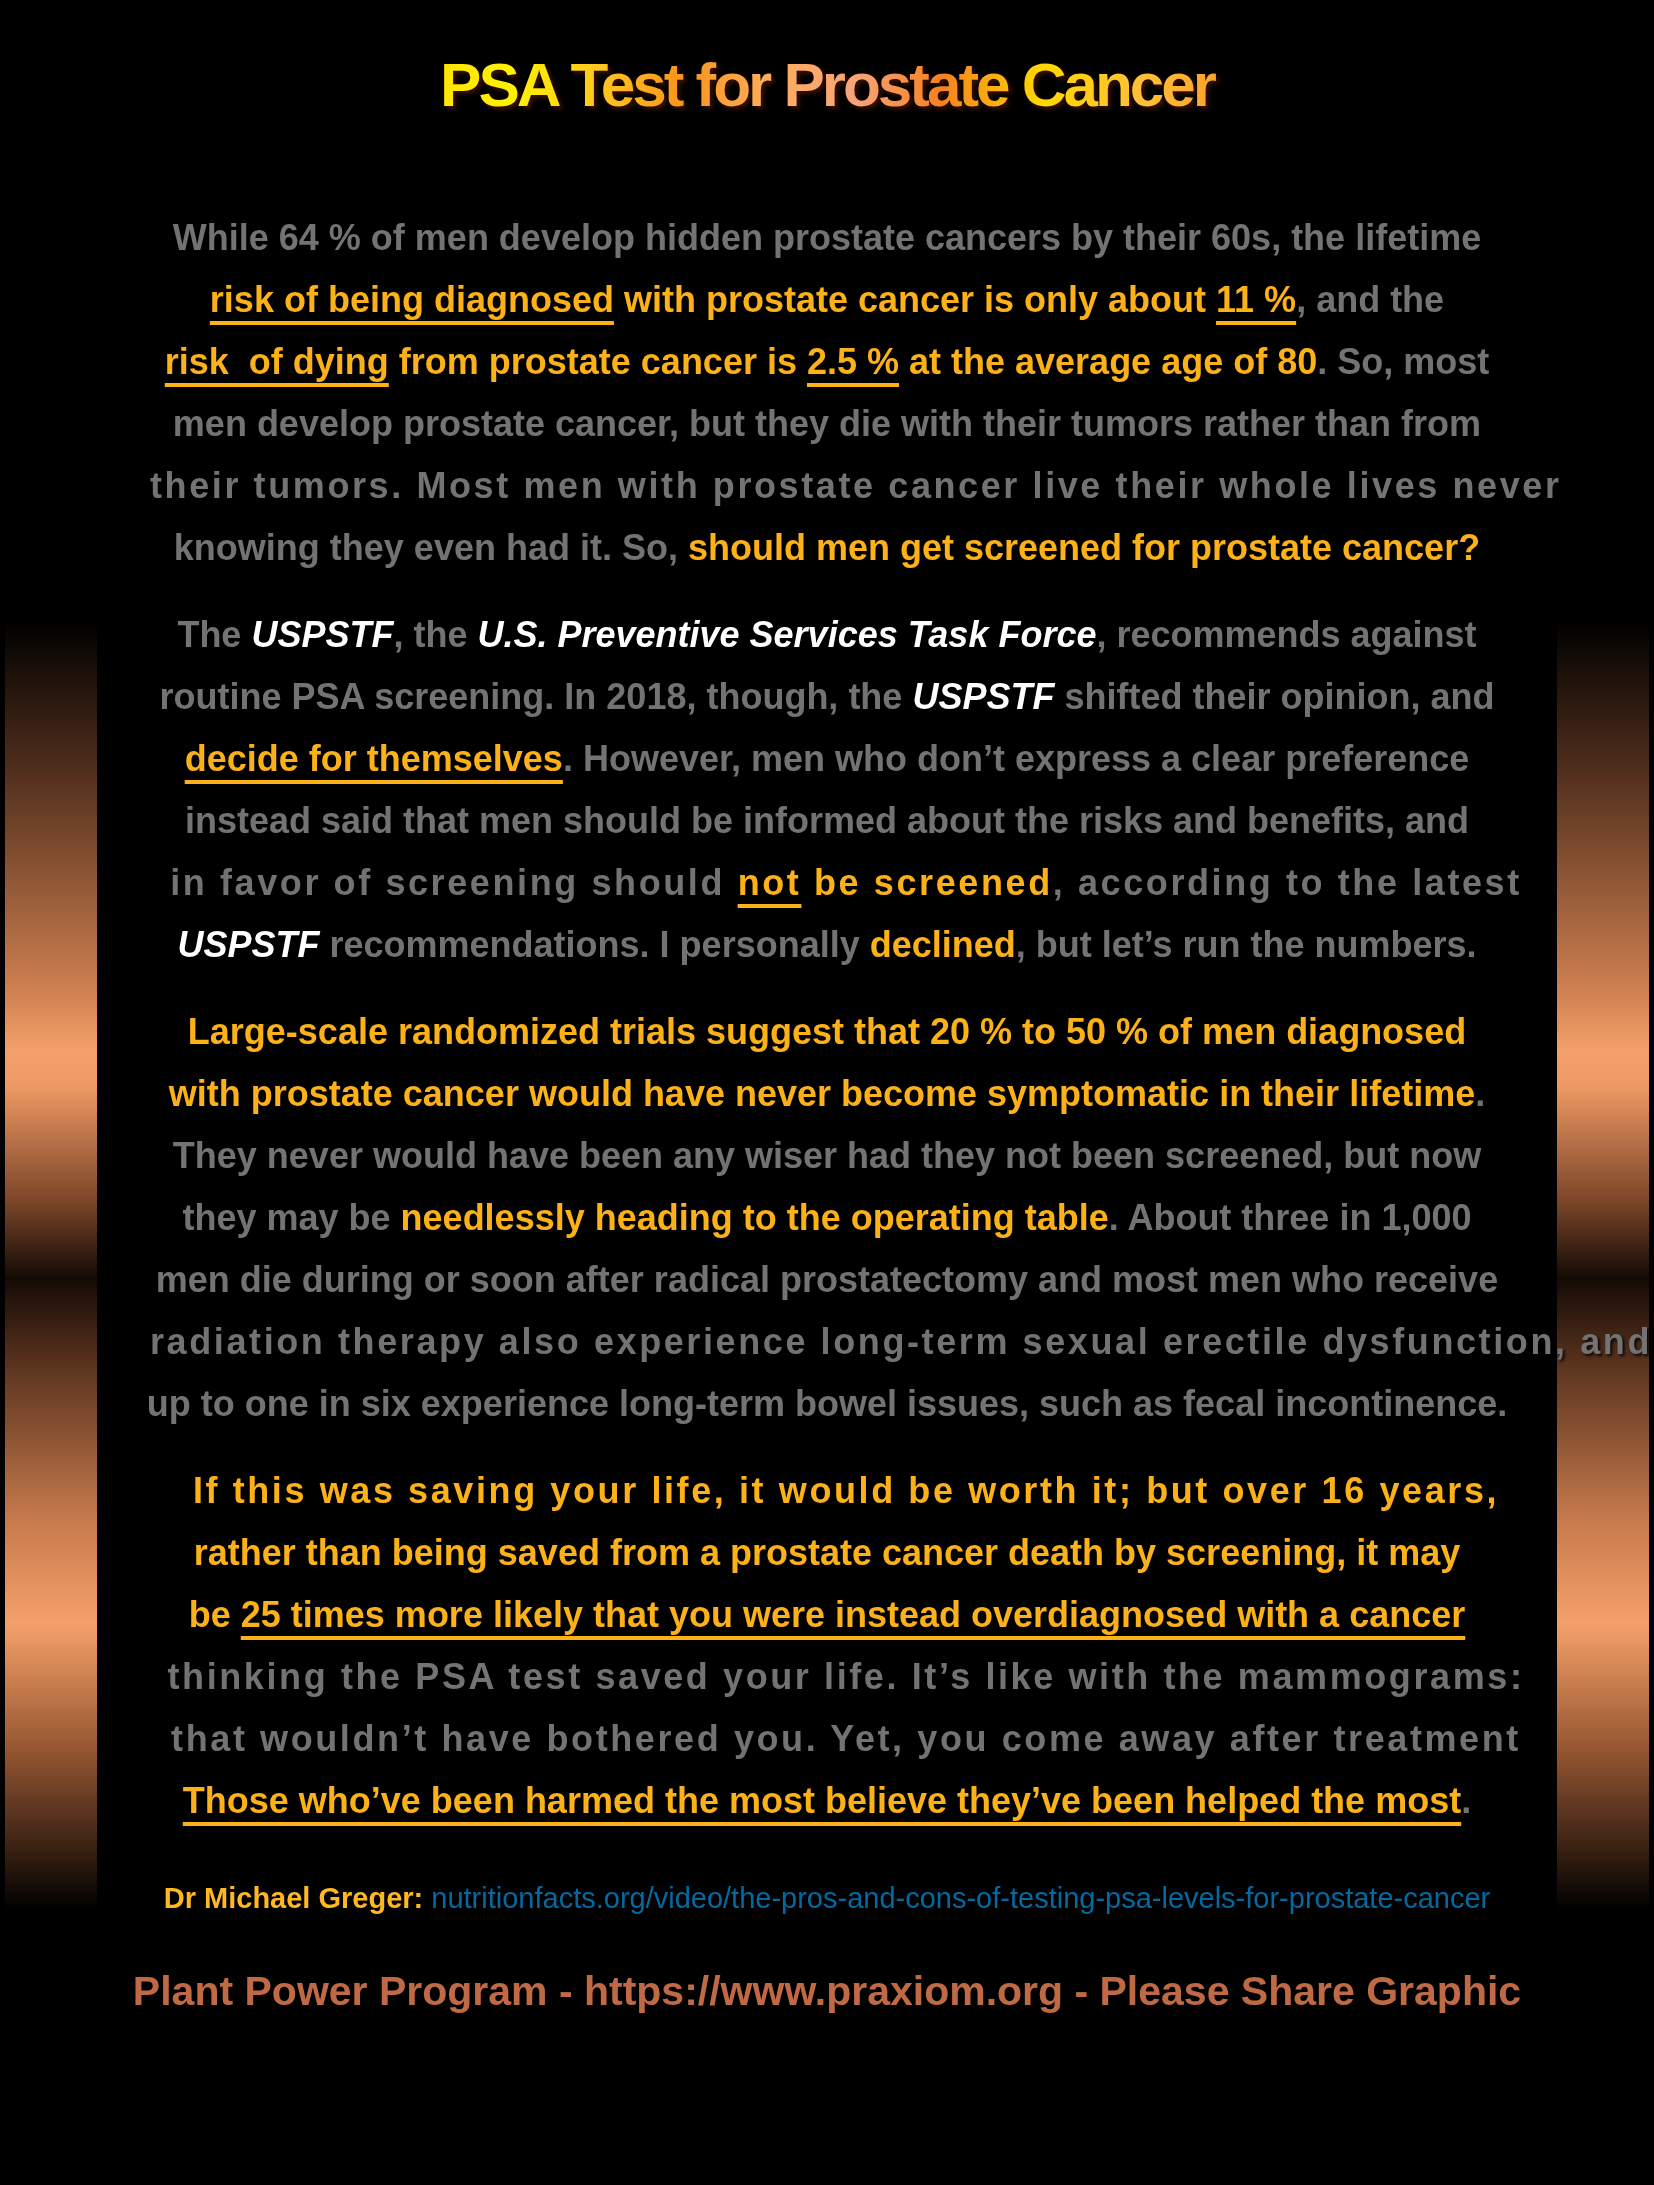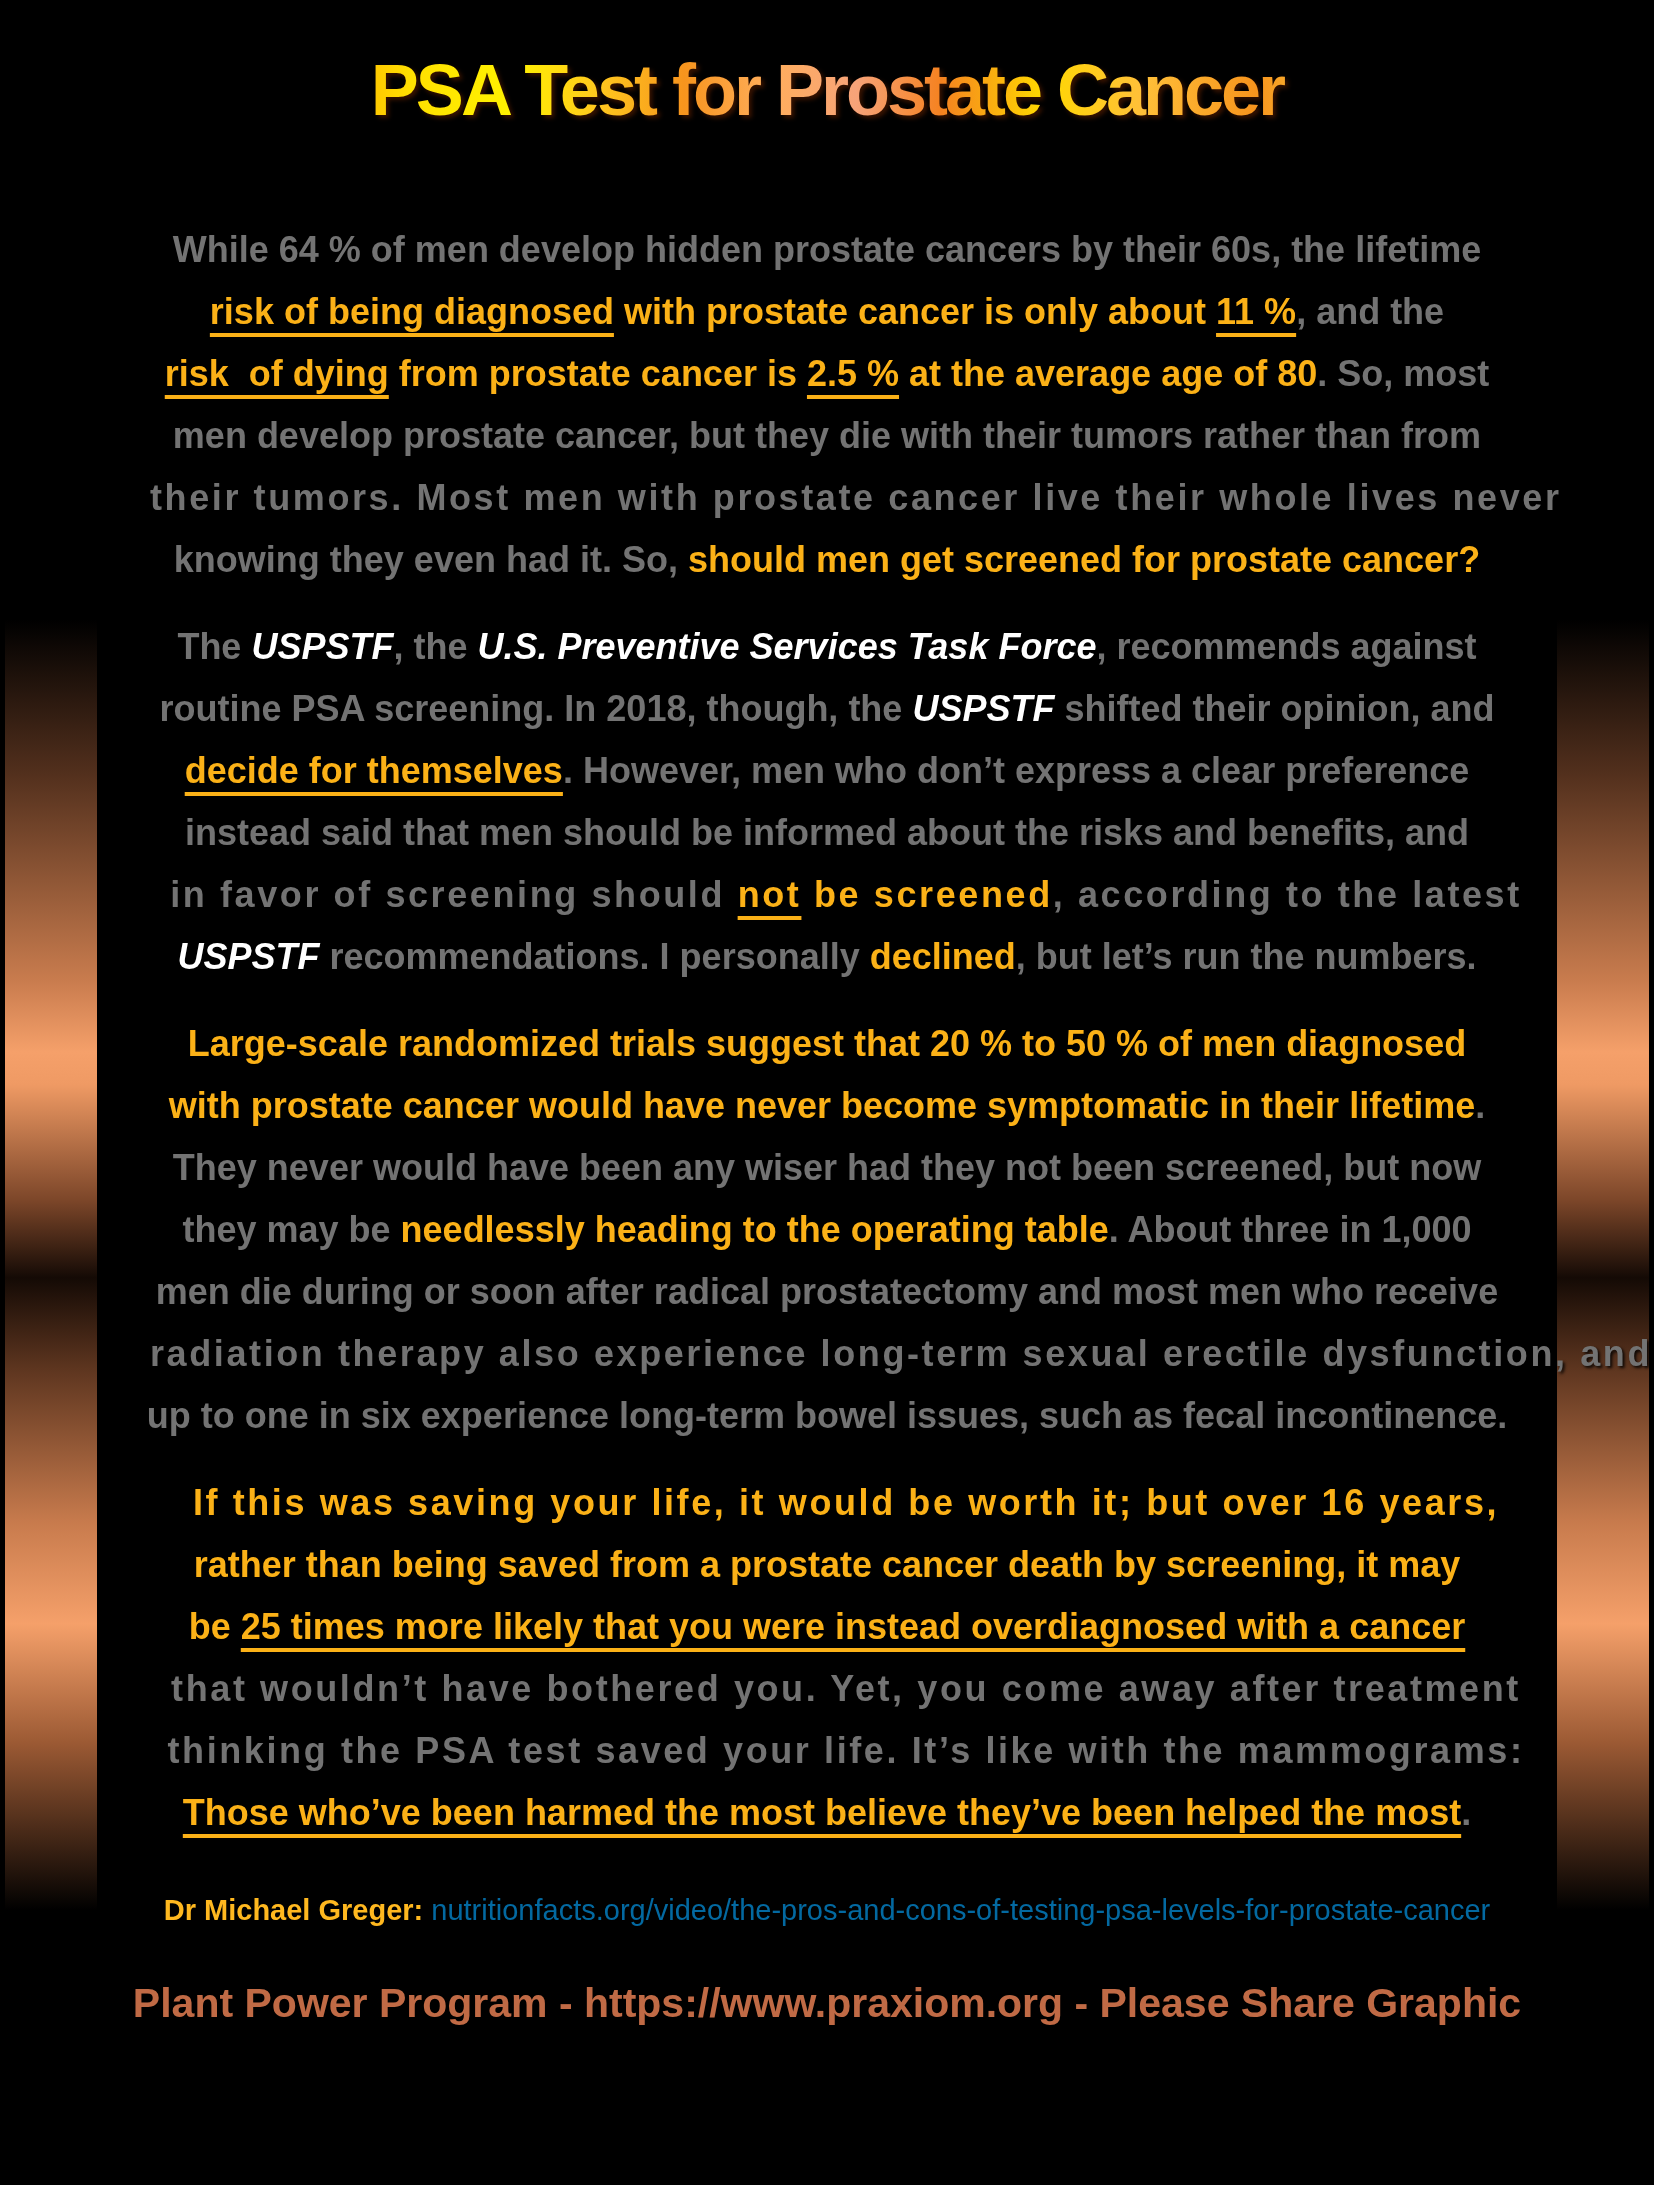--- a/index.html
+++ b/index.html
@@ -39,7 +39,7 @@
   }
   .title{
     margin-top:50px;
-    font-size:72px;
+    font-size:62px;
     font-weight:700;
     letter-spacing:-3px;
     line-height:1.12;

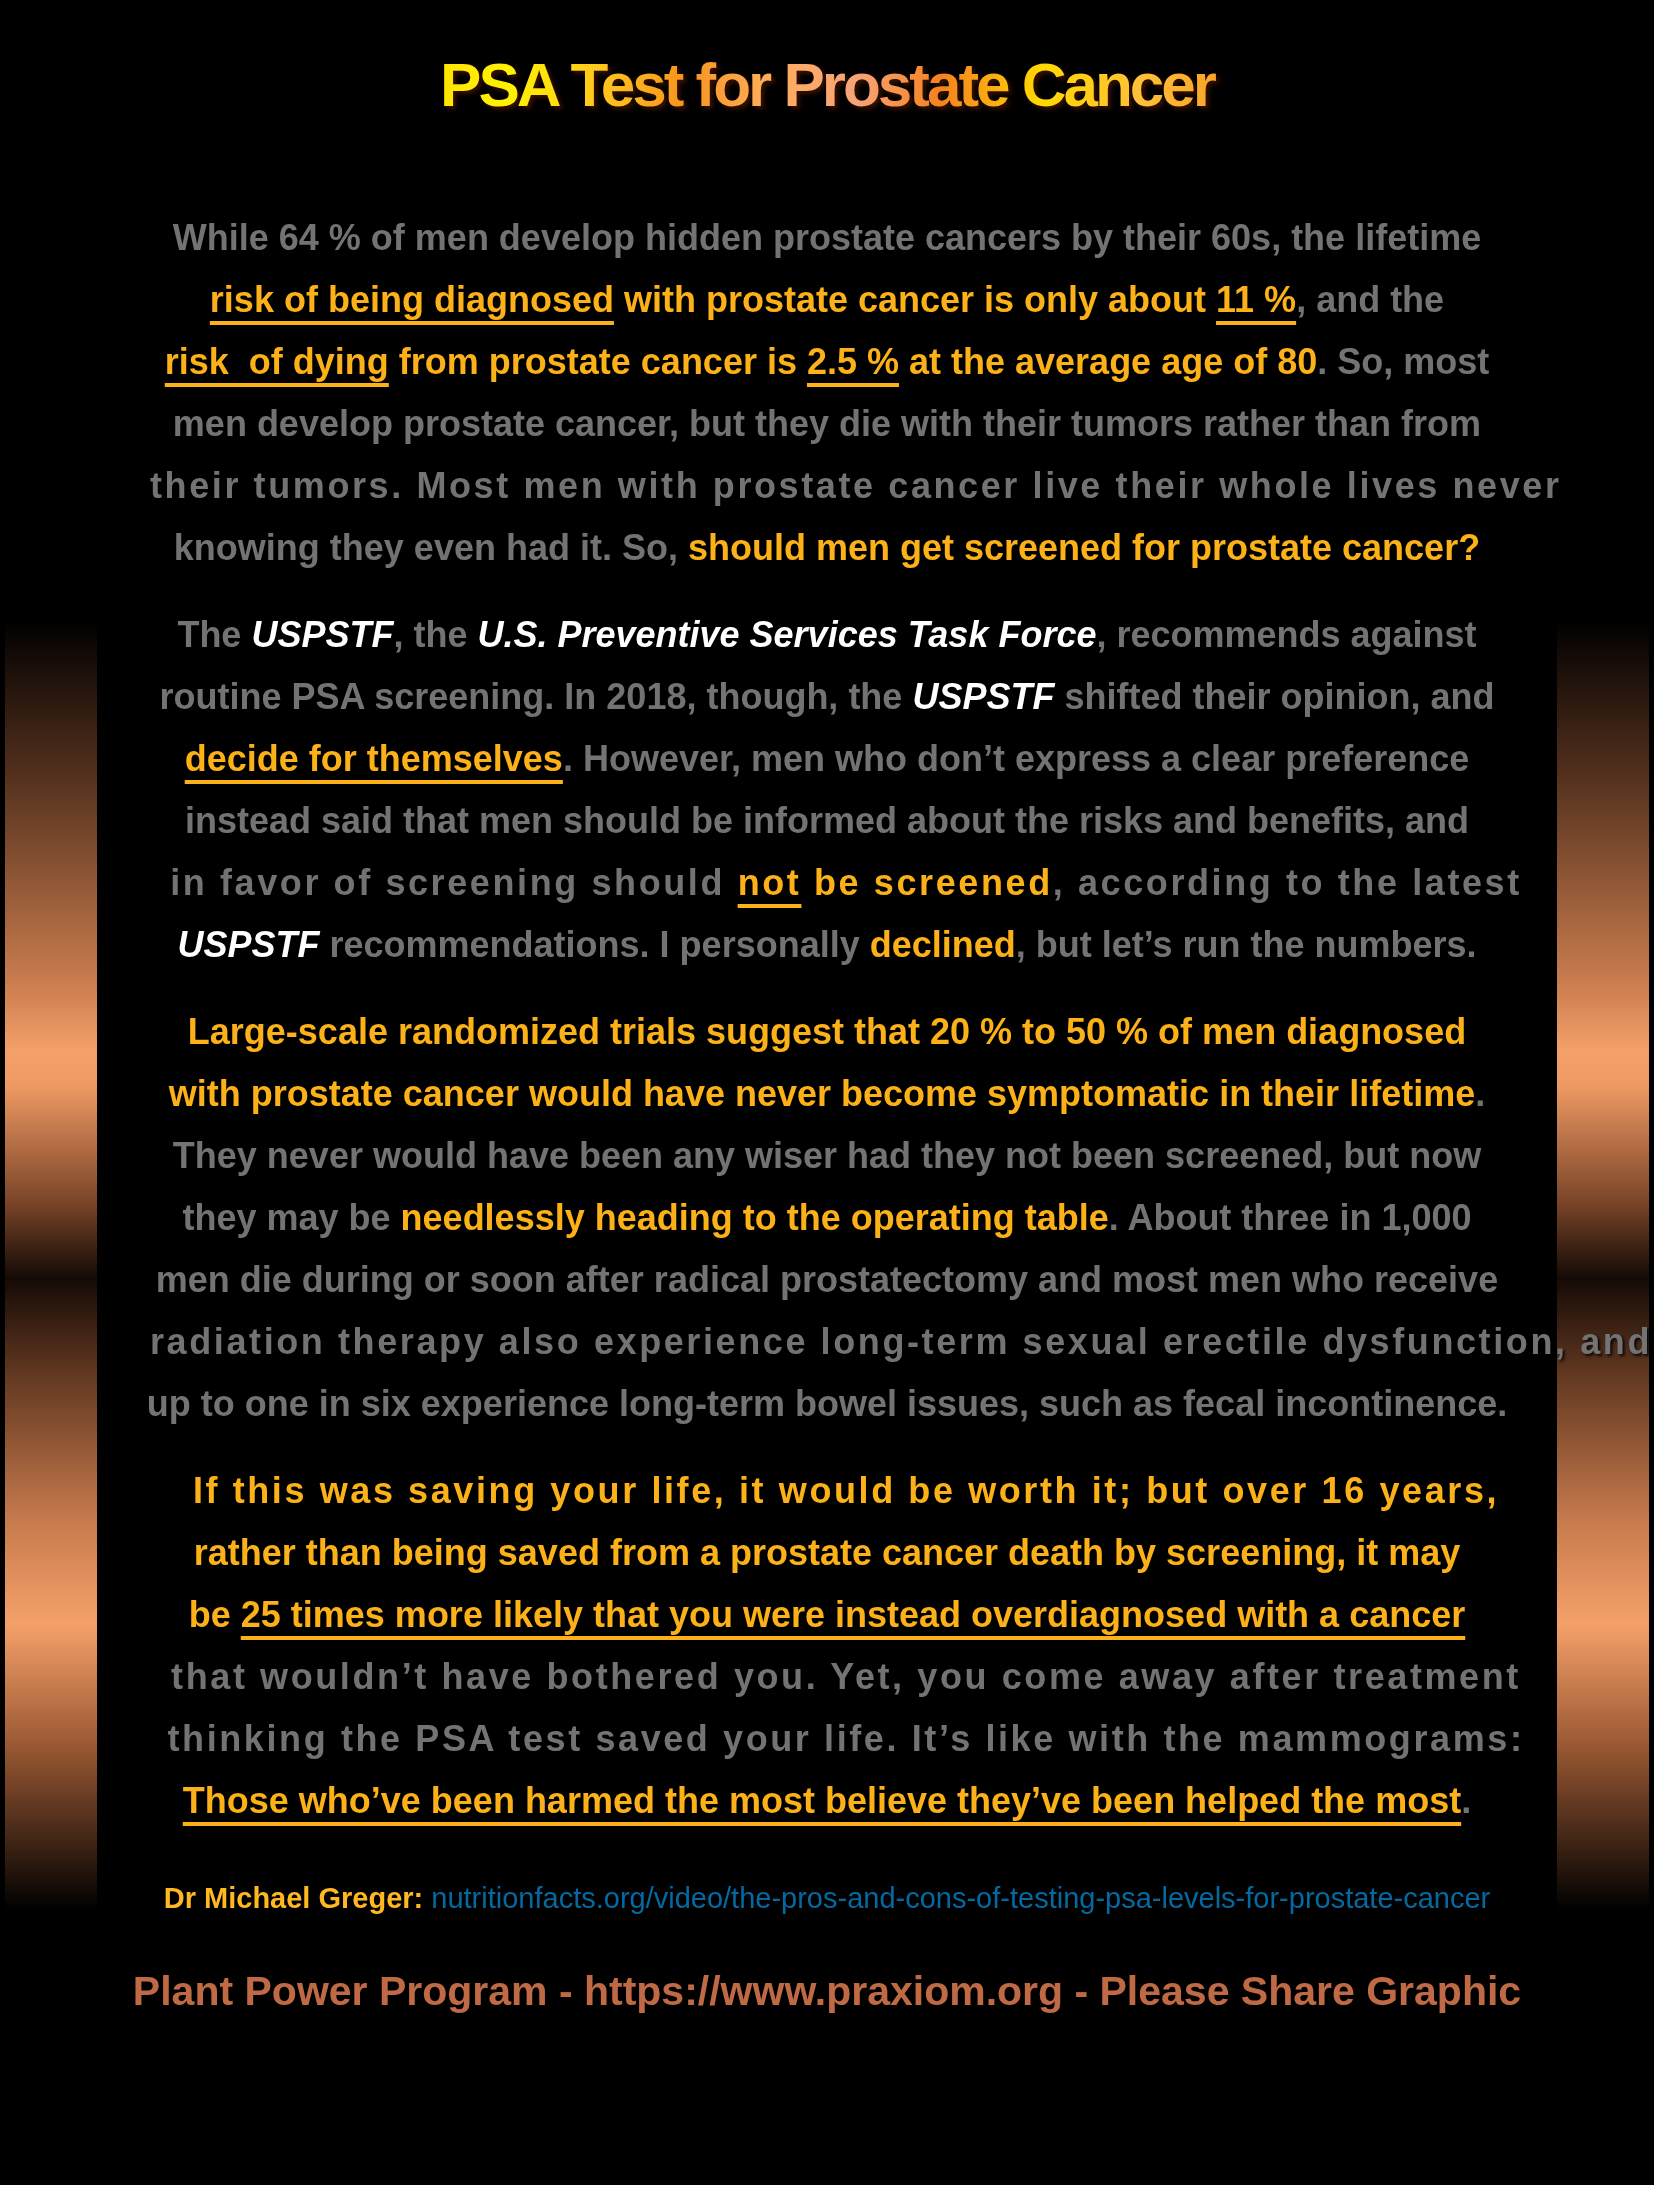--- a/index.html
+++ b/index.html
@@ -134,8 +134,8 @@
         <div class="line wide"><span class="seg-o">If this was saving your life, it would be worth it; but over 16 years,</span></div>
         <div class="line"><span class="seg-o">rather than being saved from a prostate cancer death by screening, it may</span></div>
         <div class="line"><span class="seg-o">be </span><span class="seg-ou">25 times more likely that you were instead overdiagnosed with a cancer</span></div>
+        <div class="line wide"><span class="seg-w">thinking the PSA test saved your life. It’s like with the mammograms:</span></div>
         <div class="line wide"><span class="seg-w">that wouldn’t have bothered you. Yet, you come away after treatment</span></div>
-        <div class="line wide"><span class="seg-w">thinking the PSA test saved your life. It’s like with the mammograms:</span></div>
         <div class="line"><span class="seg-ou">Those who’ve been harmed the most believe they’ve been helped the most</span><span class="seg-w">.</span></div>
       </div>
     </div>

